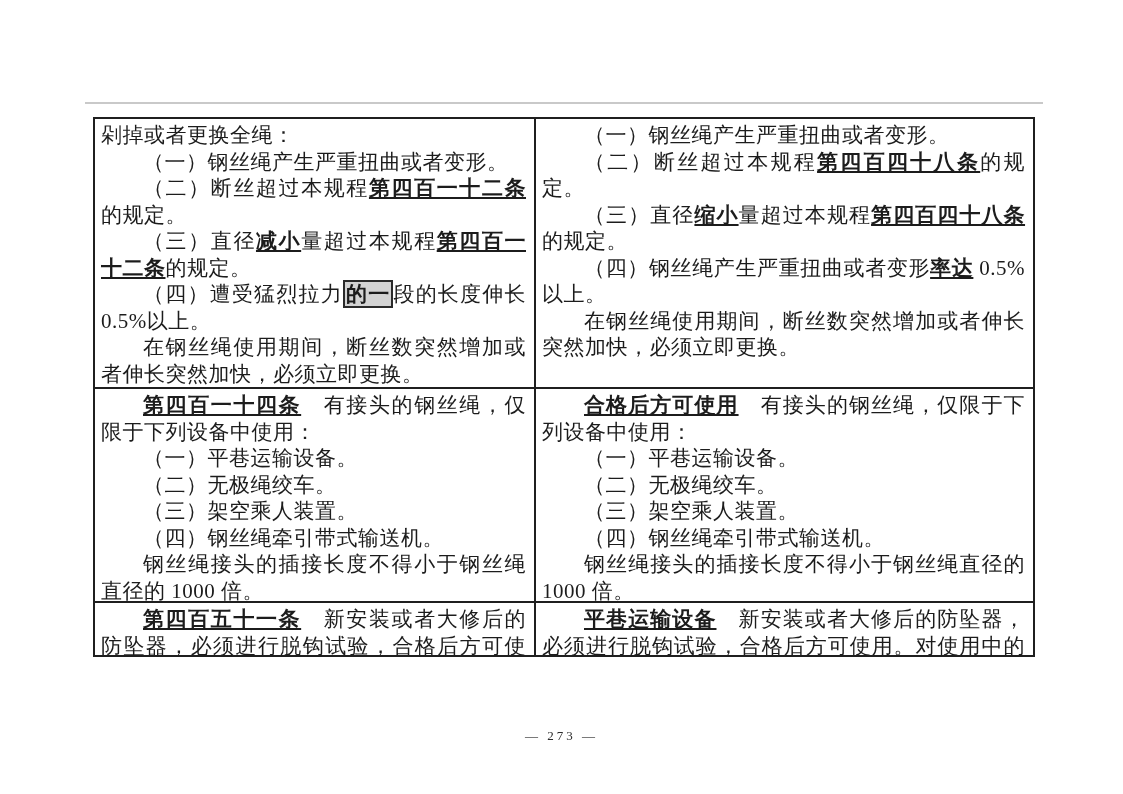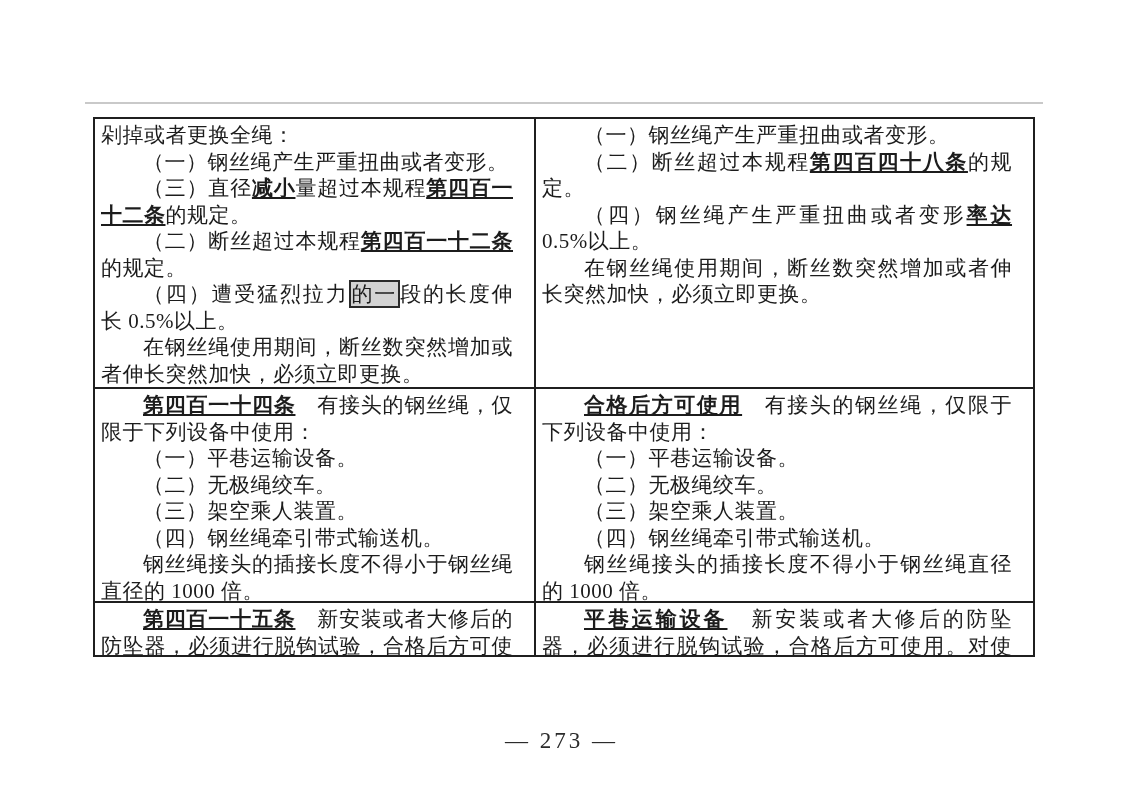--- a/index.html
+++ b/index.html
@@ -33,7 +33,7 @@
   .trow.row-0 { border-top: none; height: 268px; }
   .trow.row-1 { height: 214px; }
   .trow.row-2 { flex: 1; }
-  .tcell { padding: 3px 21px 0 6px; overflow: hidden; }
+  .tcell { padding: 3px 8px 0 6px; overflow: hidden; }
   .tcell.left  { width: 441px; border-right: 2px solid #1f1f1f; }
   .tcell.right { flex: 1; }
 

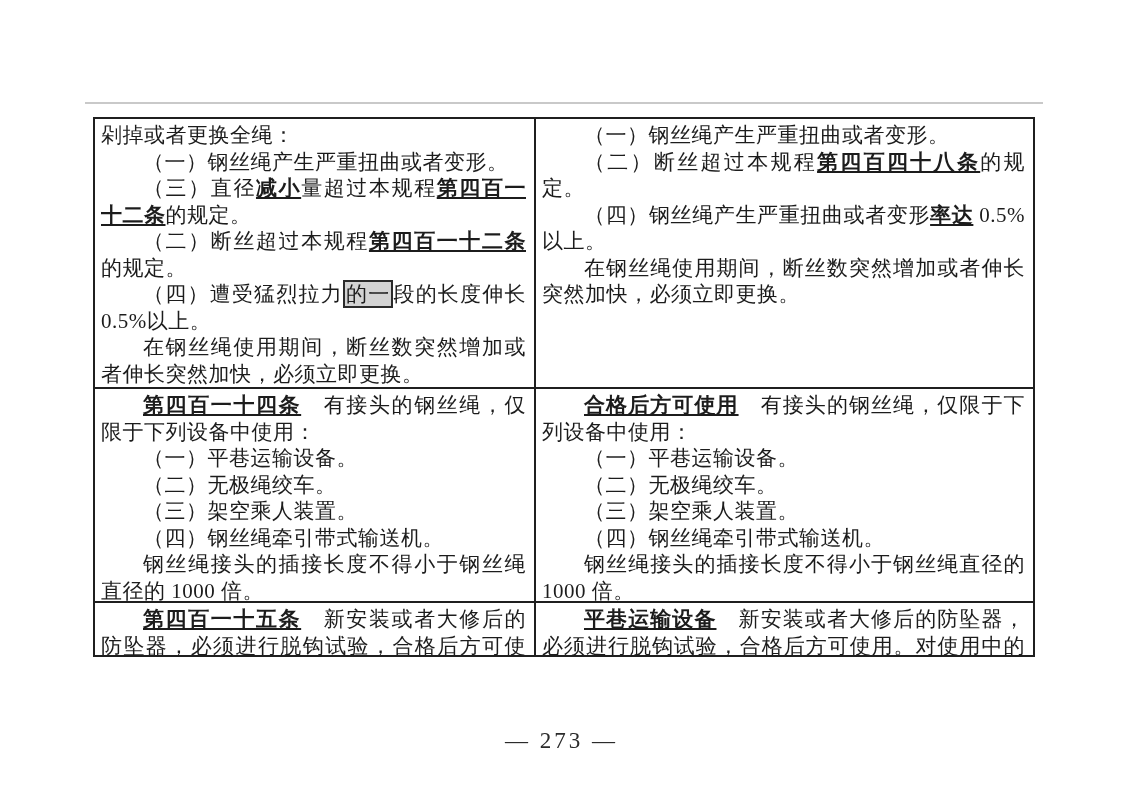--- a/index.html
+++ b/index.html
@@ -79,6 +79,7 @@
         <div class="tcell right">
           <p class="para indent"><span>（一）钢丝绳产生严重扭曲或者变形。</span></p>
           <p class="para indent"><span>（二）断丝超过本规程</span><span class="bold">第四百四十八条</span><span>的规定。</span></p>
+          <p class="para indent"><span>（三）直径</span><span class="bold">缩小</span><span>量超过本规程</span><span class="bold">第四百四十八条</span><span>的规定。</span></p>
           <p class="para indent"><span>（四）钢丝绳产生严重扭曲或者变形</span><span class="bold">率达</span><span> 0.5%以上。</span></p>
           <p class="para indent"><span>在钢丝绳使用期间，断丝数突然增加或者伸长突然加快，必须立即更换。</span></p>
         </div>

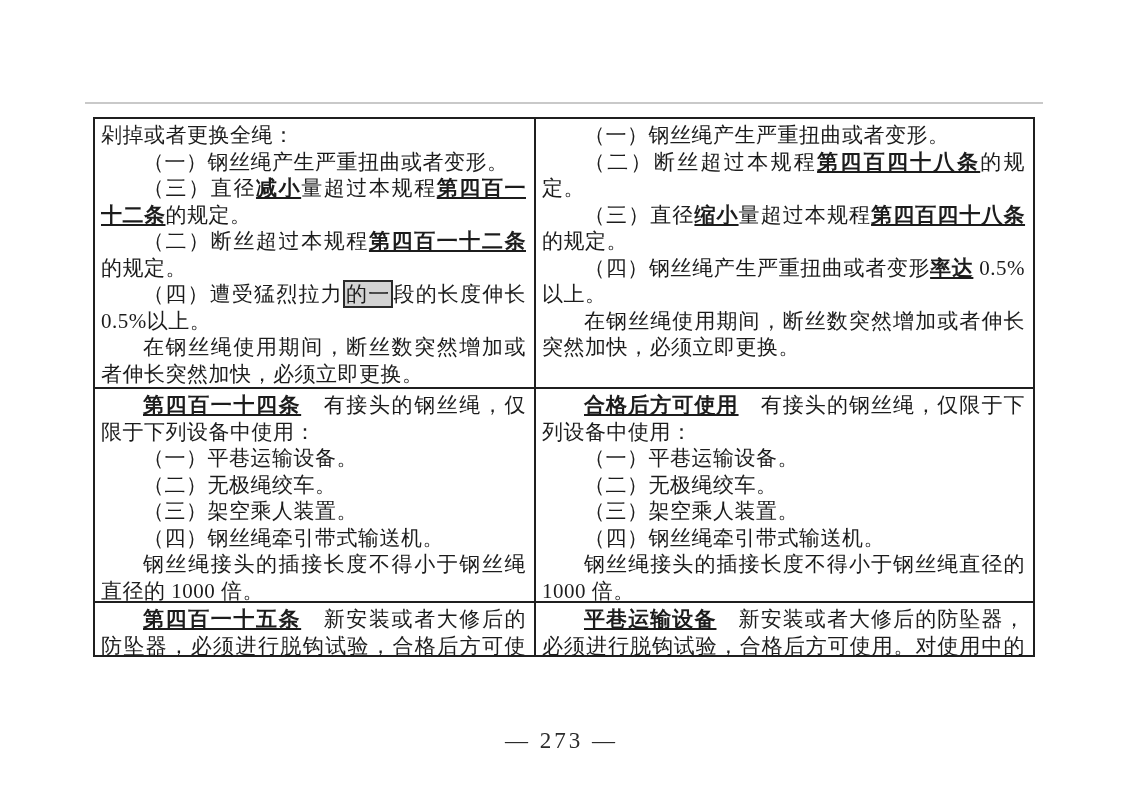--- a/index.html
+++ b/index.html
@@ -71,8 +71,8 @@
         <div class="tcell left">
           <p class="para"><span>剁掉或者更换全绳：</span></p>
           <p class="para indent"><span>（一）钢丝绳产生严重扭曲或者变形。</span></p>
+          <p class="para indent"><span>（二）断丝超过本规程</span><span class="bold">第四百一十二条</span><span>的规定。</span></p>
           <p class="para indent"><span>（三）直径</span><span class="bold">减小</span><span>量超过本规程</span><span class="bold">第四百一十二条</span><span>的规定。</span></p>
-          <p class="para indent"><span>（二）断丝超过本规程</span><span class="bold">第四百一十二条</span><span>的规定。</span></p>
           <p class="para indent"><span>（四）遭受猛烈拉力</span><span class="hl">的一</span><span>段的长度伸长 0.5%以上。</span></p>
           <p class="para indent"><span>在钢丝绳使用期间，断丝数突然增加或者伸长突然加快，必须立即更换。</span></p>
         </div>

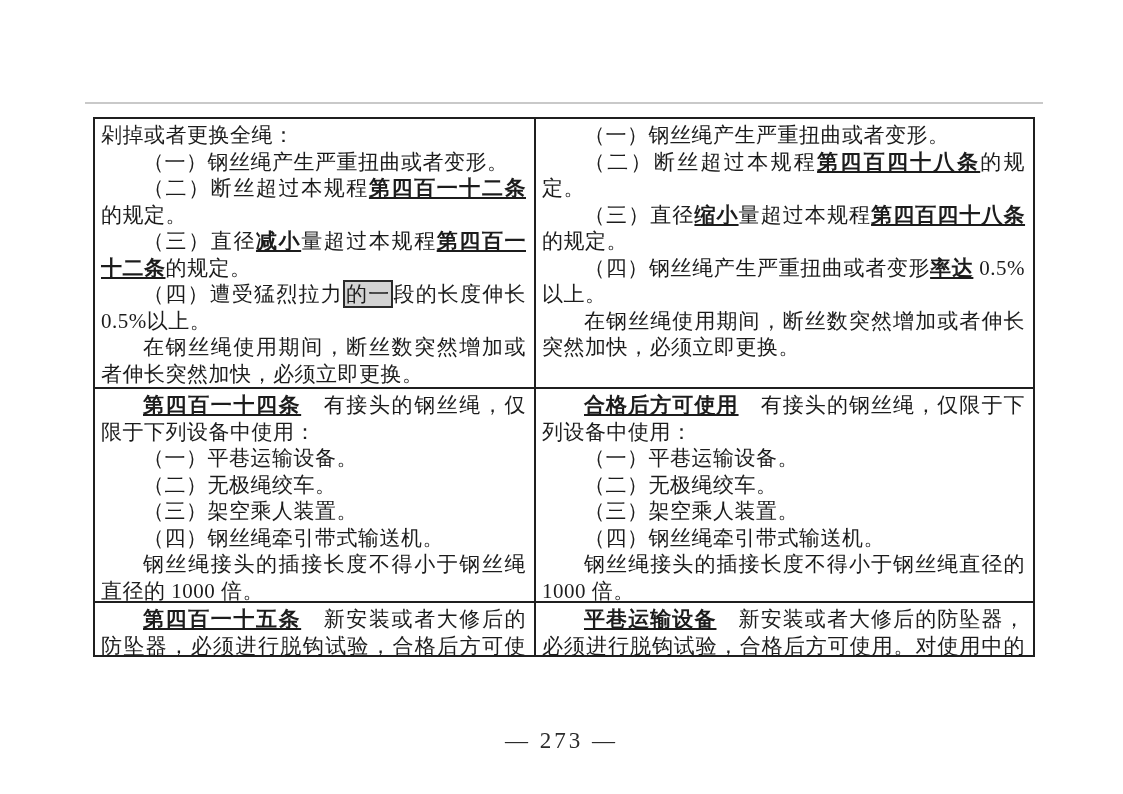--- a/index.html
+++ b/index.html
@@ -49,6 +49,7 @@
     background: var(--hl-bg, #d3d3d3);
     border: 2px solid #2a2a2a;
     padding: 0 1px;
+    font-weight: bold;
   }
 
   .footer {

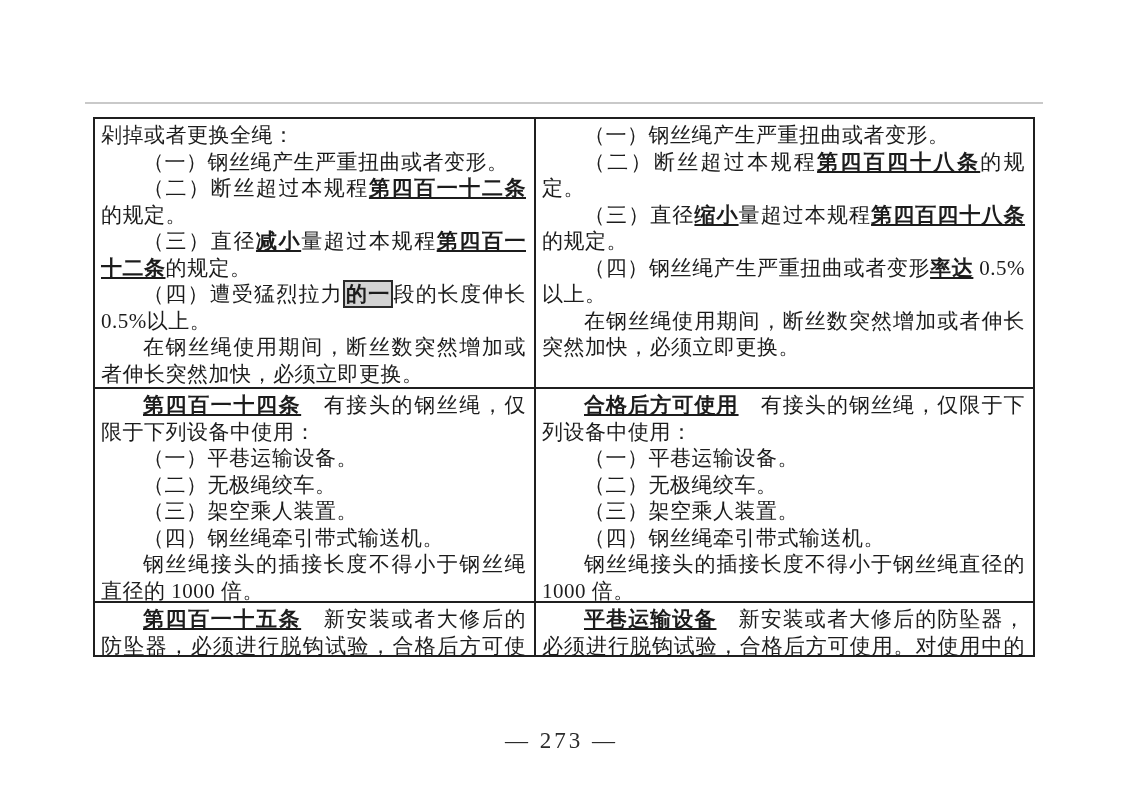--- a/index.html
+++ b/index.html
@@ -105,7 +105,7 @@
       </div>
       <div class="trow row-2">
         <div class="tcell left">
-          <p class="para indent"><span class="bold">第四百一十五条</span><span>　新安装或者大修后的防坠器，必须进行脱钩试验，合格后方可使用。</span></p>
+          <p class="para indent"><span class="bold">第四百五十一条</span><span>　新安装或者大修后的防坠器，必须进行脱钩试验，合格后方可使用。</span></p>
         </div>
         <div class="tcell right">
           <p class="para indent"><span class="bold">平巷运输设备</span><span>　新安装或者大修后的防坠器，必须进行脱钩试验，合格后方可使用。对使用中的立</span></p>

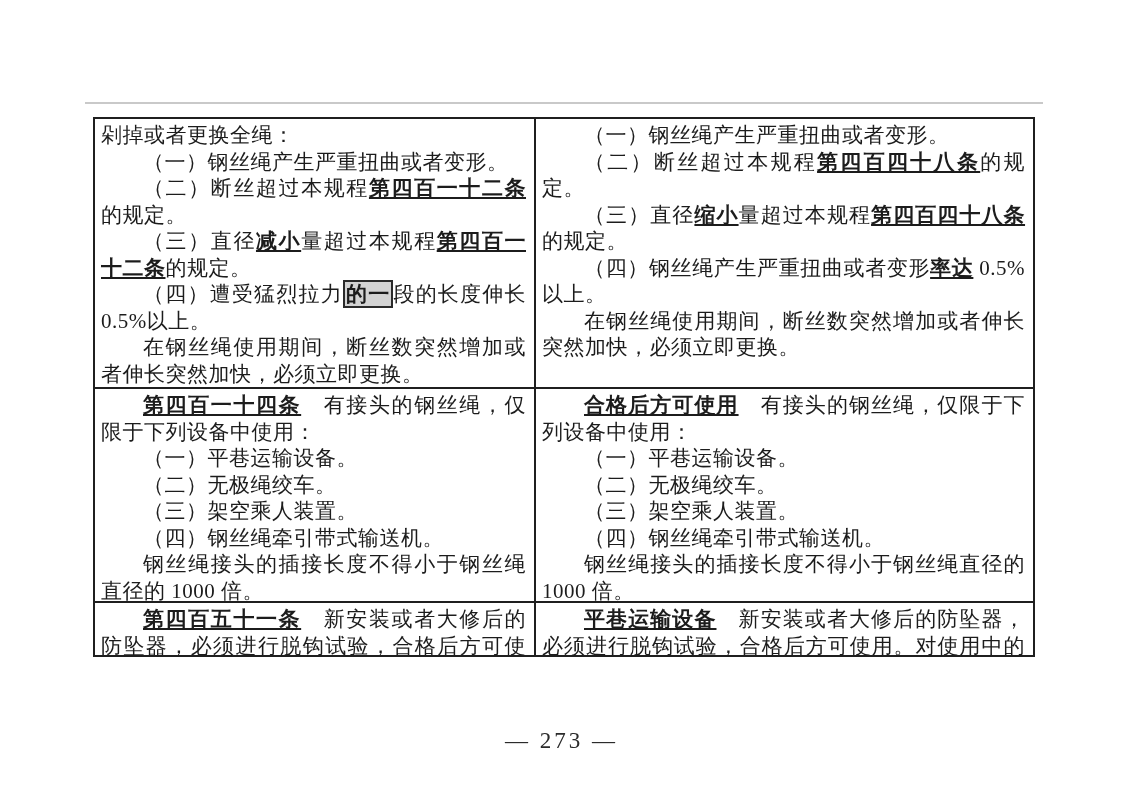--- a/index.html
+++ b/index.html
@@ -57,7 +57,7 @@
     left: 0; top: 728px;
     width: 100%;
     text-align: center;
-    font-size: 23px;
+    font-size: 13px;
     letter-spacing: 3px;
     color: #2b2b2b;
   }

